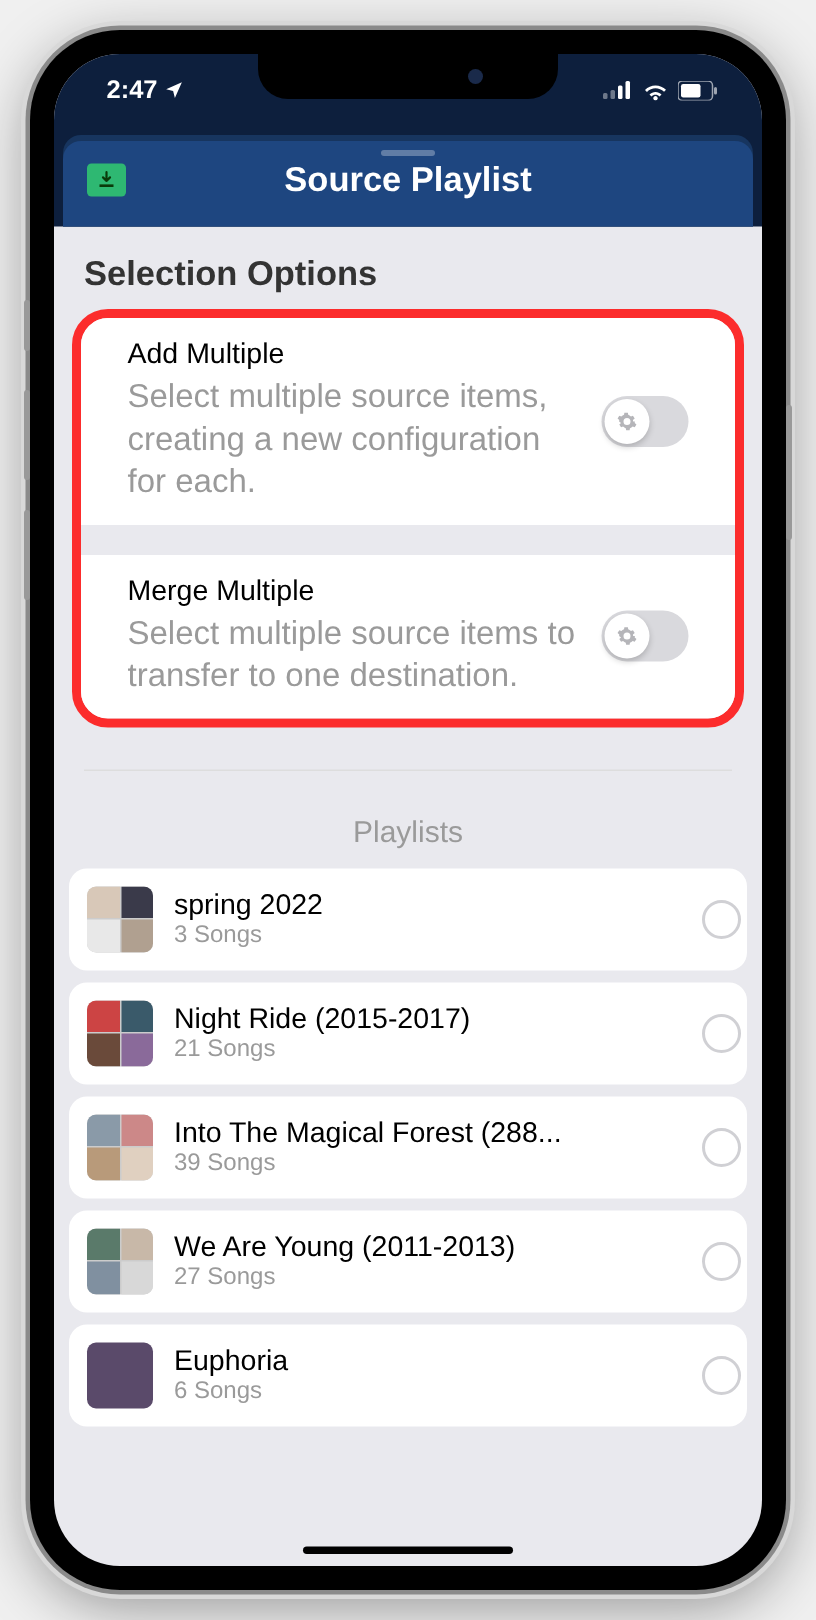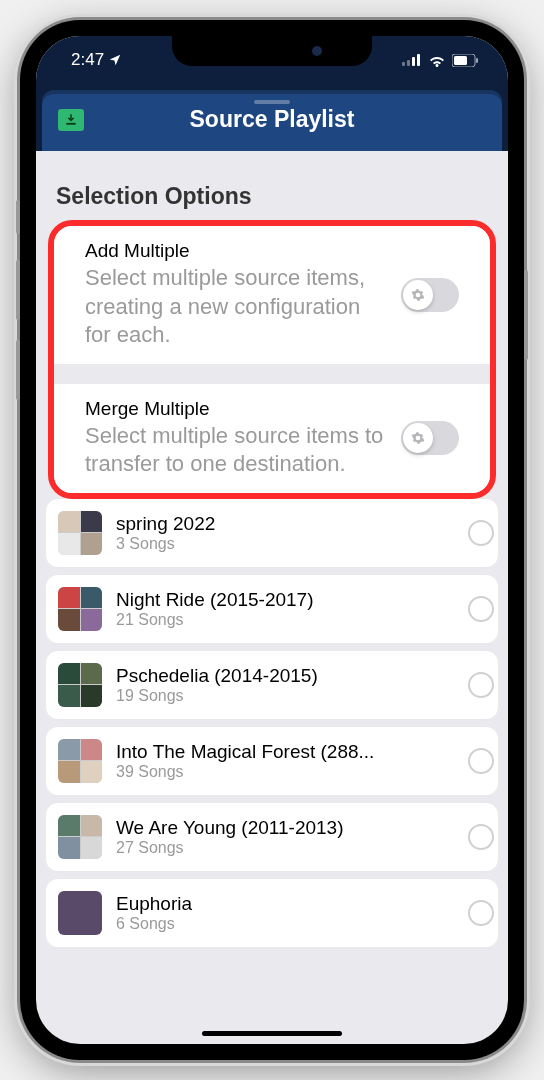--- a/index.html
+++ b/index.html
@@ -61,7 +61,7 @@
       align-items: center;
       padding: 0 30px 0 35px;
       color: #fff;
-      font-weight: 400;
+      font-weight: 700;
       font-size: 17px;
     }
     .status-left {

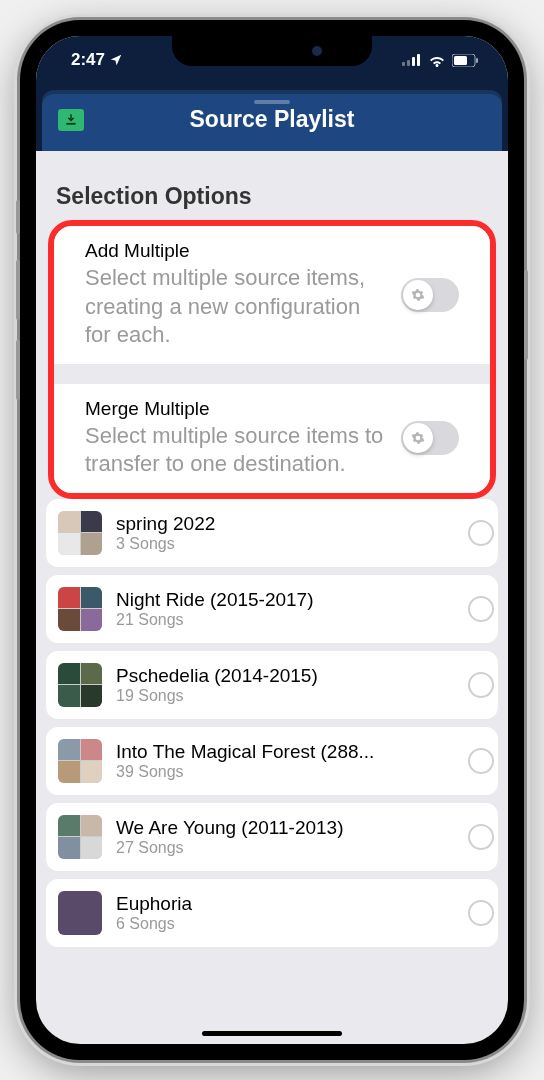--- a/index.html
+++ b/index.html
@@ -131,7 +131,7 @@
       font-size: 23px;
       font-weight: 700;
       color: #333;
-      padding: 32px 10px 10px 10px;
+      padding: 18px 10px 10px 10px;
     }
     .highlight-box {
       border: 6px solid #fc2c2c;

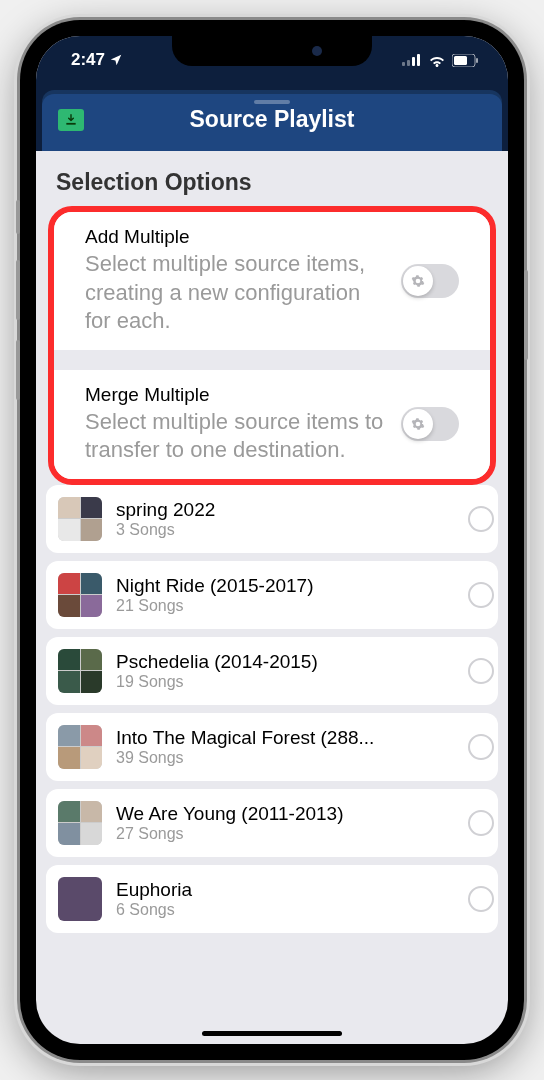--- a/index.html
+++ b/index.html
@@ -351,6 +351,7 @@
         </div>
       </div>
 
+      <div class="playlists-label">Playlists</div>
 
       <div id="playlist-list">
           <div class="playlist-item">

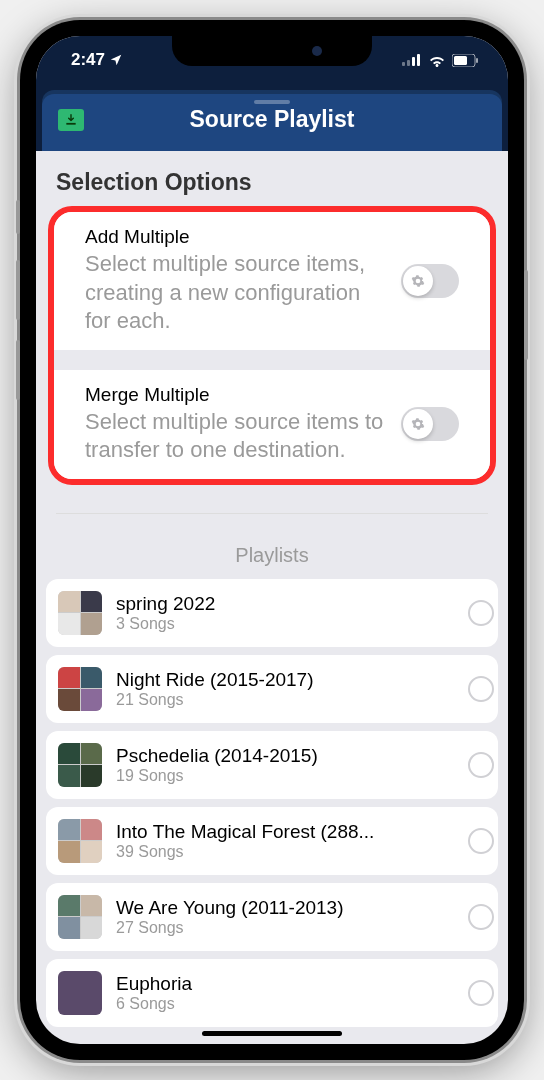--- a/index.html
+++ b/index.html
@@ -382,19 +382,6 @@
           </div>
           <div class="playlist-item">
             <div class="playlist-art">
-              <div class="art-tile" style="background: rgb(42, 74, 58);"></div>
-              <div class="art-tile" style="background: rgb(90, 106, 74);"></div>
-              <div class="art-tile" style="background: rgb(58, 90, 74);"></div>
-              <div class="art-tile" style="background: rgb(42, 58, 42);"></div>
-            </div>
-            <div class="playlist-info">
-              <div class="playlist-name">Pschedelia (2014-2015)</div>
-              <div class="playlist-count">19 Songs</div>
-            </div>
-            <div class="radio"></div>
-          </div>
-          <div class="playlist-item">
-            <div class="playlist-art">
               <div class="art-tile" style="background: rgb(138, 154, 168);"></div>
               <div class="art-tile" style="background: rgb(204, 136, 136);"></div>
               <div class="art-tile" style="background: rgb(184, 154, 122);"></div>

